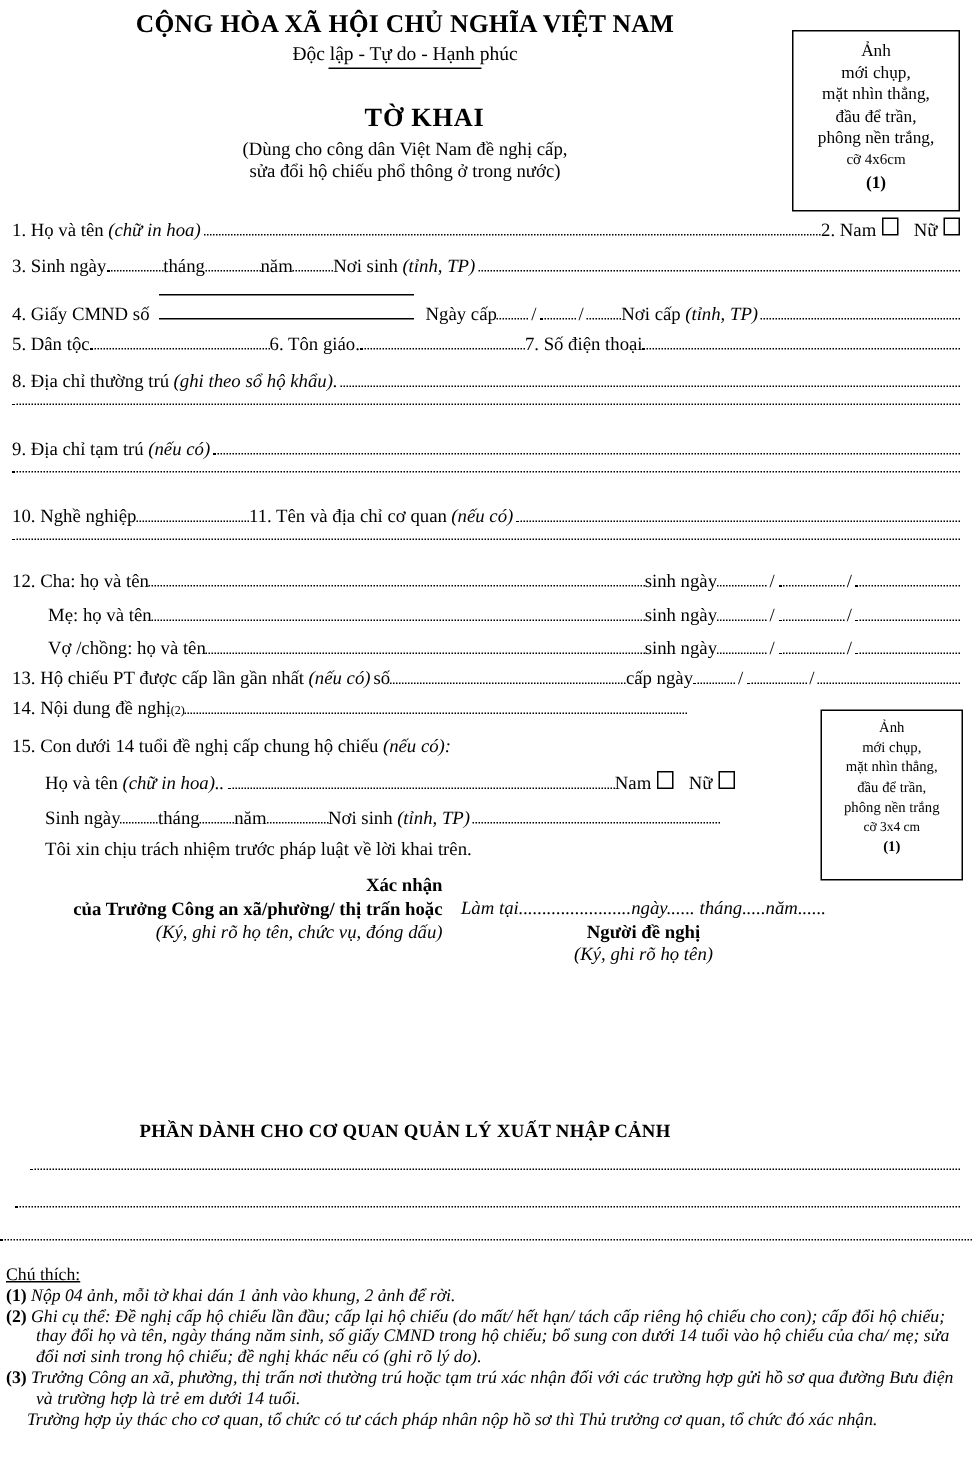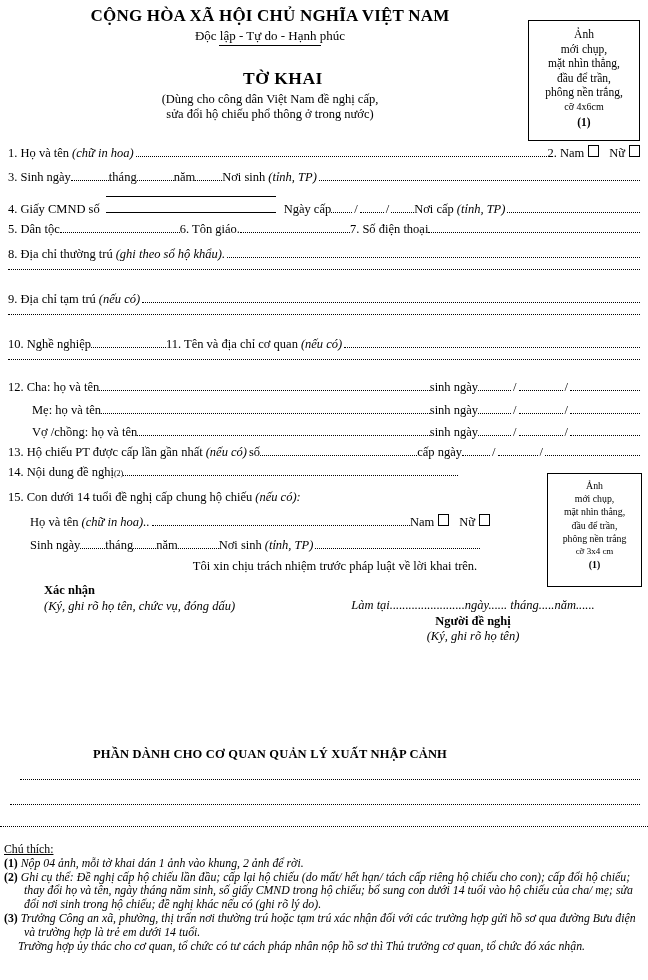--- a/index.html
+++ b/index.html
@@ -42,7 +42,7 @@
   .g{margin-left:10px;}
   .cmnd{width:170px;height:15px;border-top:1px solid #000;border-bottom:1px solid #000;margin:0 8px 0 6px;}
   .ind{margin-left:24px;}
-  .ind2{margin-left:22px;justify-content:center;}
+  .ind2{margin-left:22px;}
   .wlim472{width:450px;}
   .wlim480{width:460px;}
   .sup{font-size:8px;}

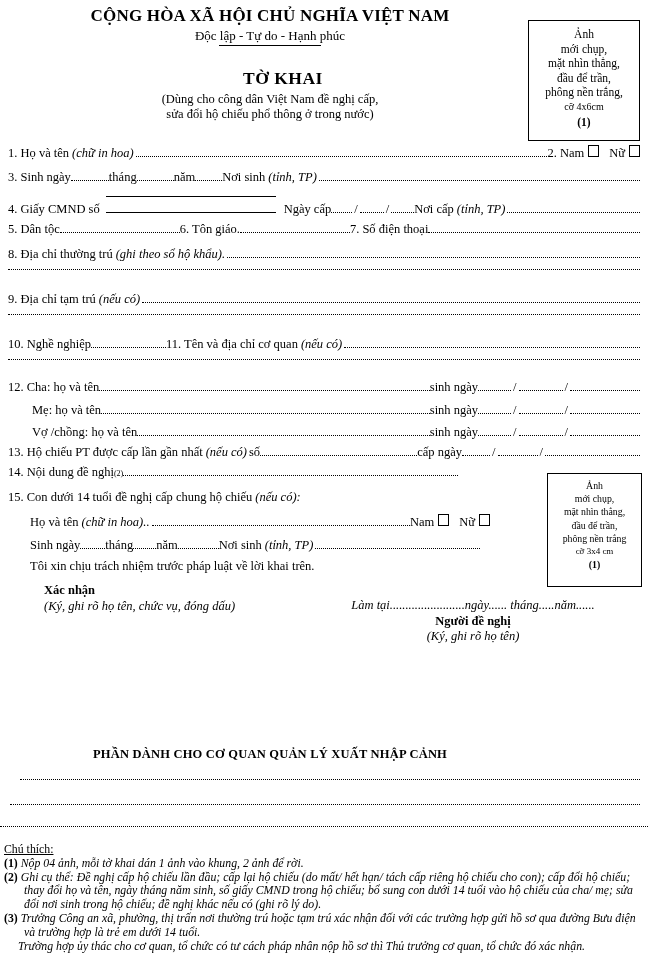--- a/index.html
+++ b/index.html
@@ -48,7 +48,7 @@
   .sup{font-size:8px;}
   
   .signature{position:absolute;top:583px;left:0;width:648px;display:flex;}
-  .sig-left{width:295px;text-align:left;font-weight:bold;line-height:15.5px;margin-left:44px;}
+  .sig-left{width:295px;text-align:right;font-weight:bold;line-height:15.5px;}
   .sig-left .ksign{font-weight:normal;font-style:italic;}
   .sig-right{width:268px;text-align:center;line-height:15.5px;padding-top:15px;}
   .sig-right .place{font-style:italic;}

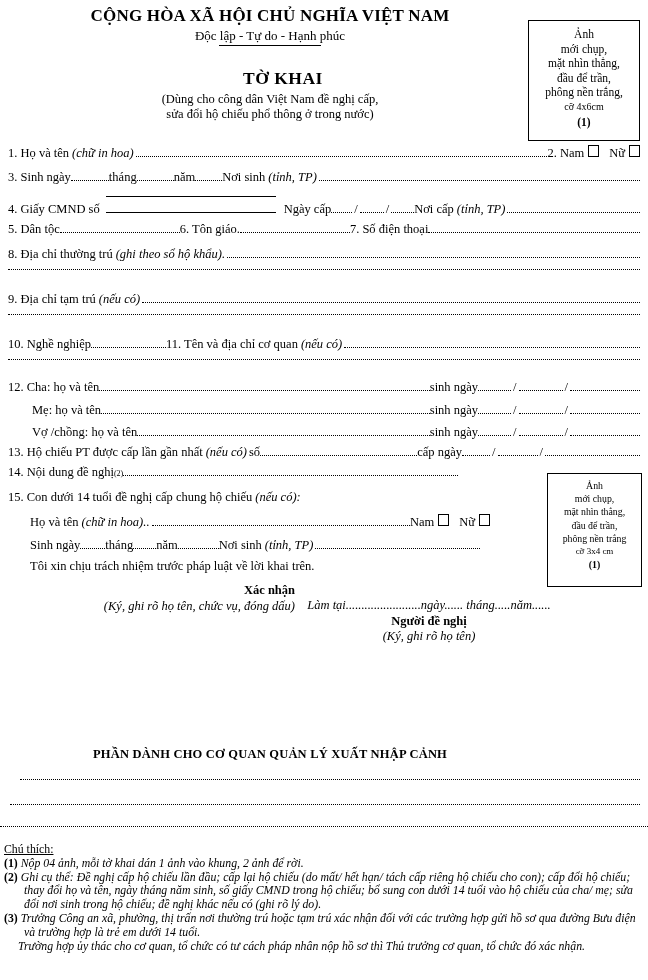--- a/index.html
+++ b/index.html
@@ -265,6 +265,7 @@
   <div class="signature">
     <div class="sig-left">
       <div>Xác nhận</div>
+      <div>của Trưởng Công an xã/phường/ thị trấn hoặc</div>
       <div class="ksign">(Ký, ghi rõ họ tên, chức vụ, đóng dấu)</div>
     </div>
     <div class="sig-right">

